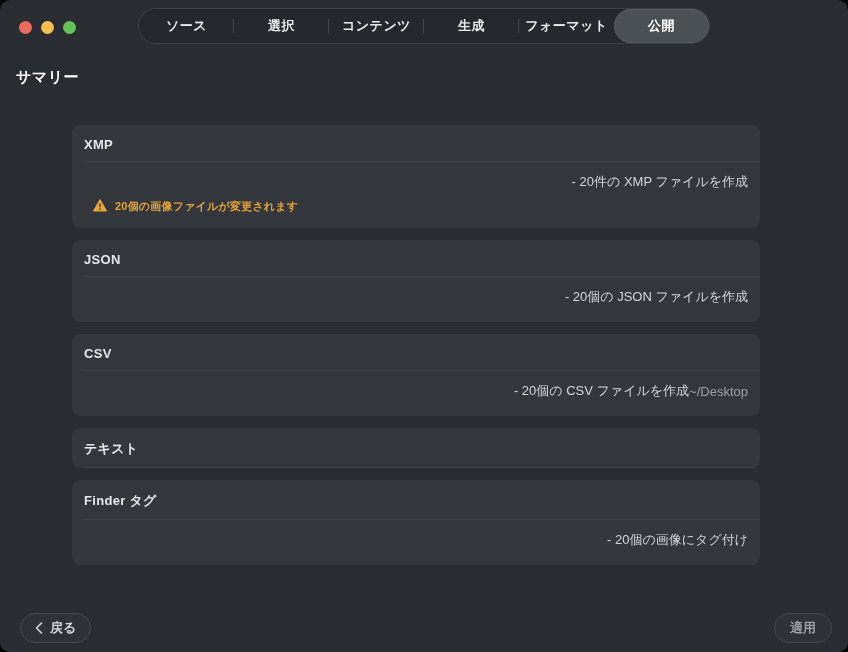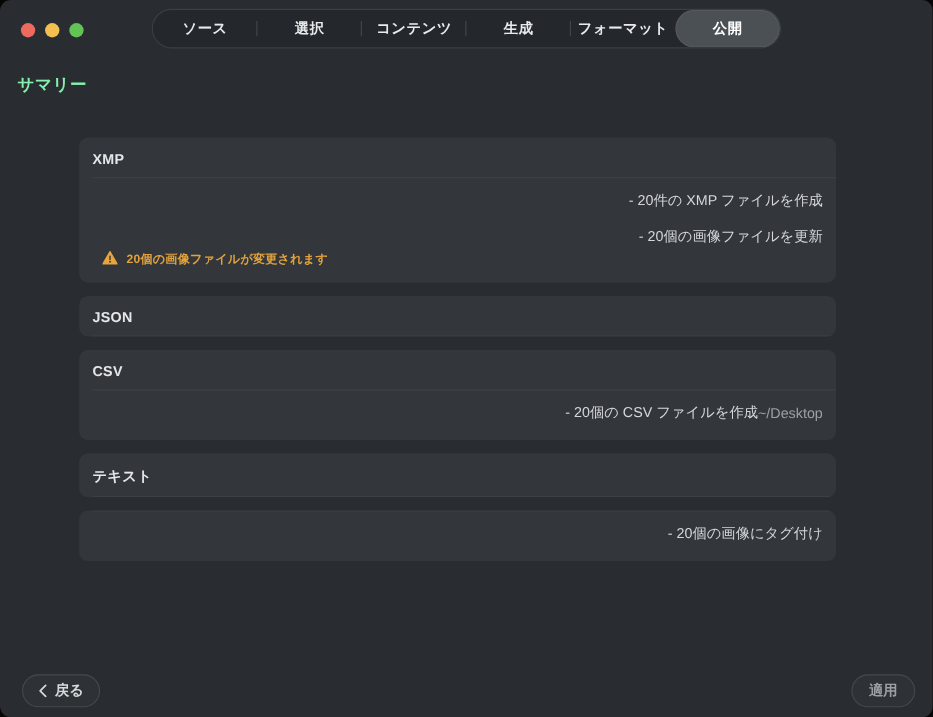--- a/index.html
+++ b/index.html
@@ -54,7 +54,7 @@
   
   .page-heading {
     padding:16px 16px 0 16px;
-    color:#86efac; font-size:15px; font-weight:700;
+    color:#ffffff; font-size:15px; font-weight:700;
     letter-spacing:0.5px;
   }
 

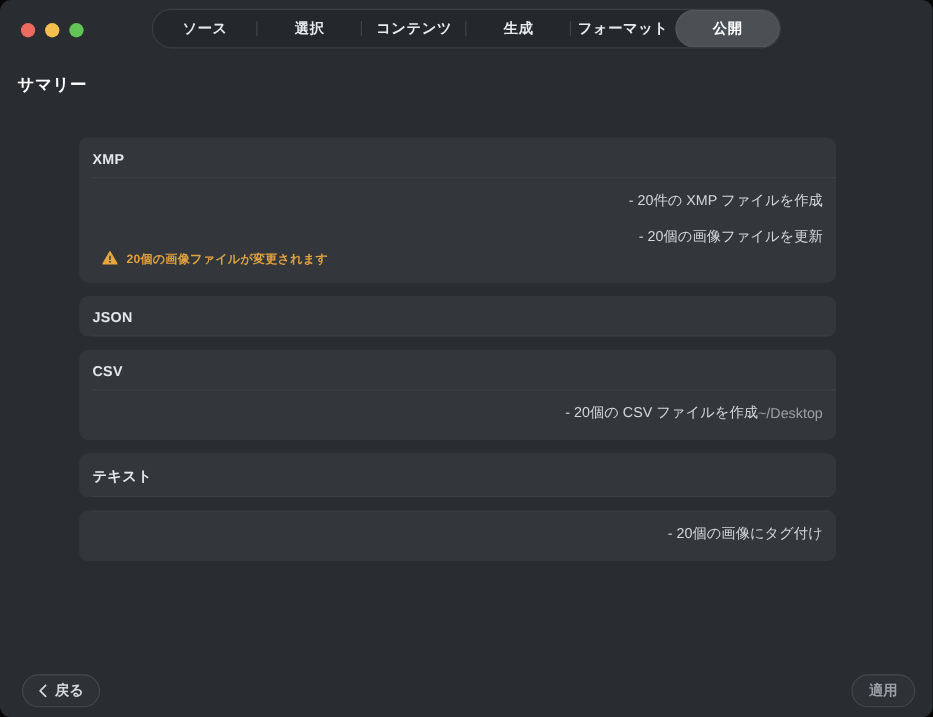--- a/index.html
+++ b/index.html
@@ -151,9 +151,6 @@
         <div class="row">
           <span>- 20件の XMP ファイルを作成</span>
         </div>
-        <div class="row" style="padding-bottom:3px;">
-          <span>- 20個の画像ファイルを更新</span>
-        </div>
         <div class="warning-line">
           <svg width="14" height="13" viewBox="0 0 14 13">
             <path d="M7 0.6 L13.6 12 L0.4 12 Z" fill="#e8a63d" stroke="#e8a63d" stroke-width="1" stroke-linejoin="round"></path>

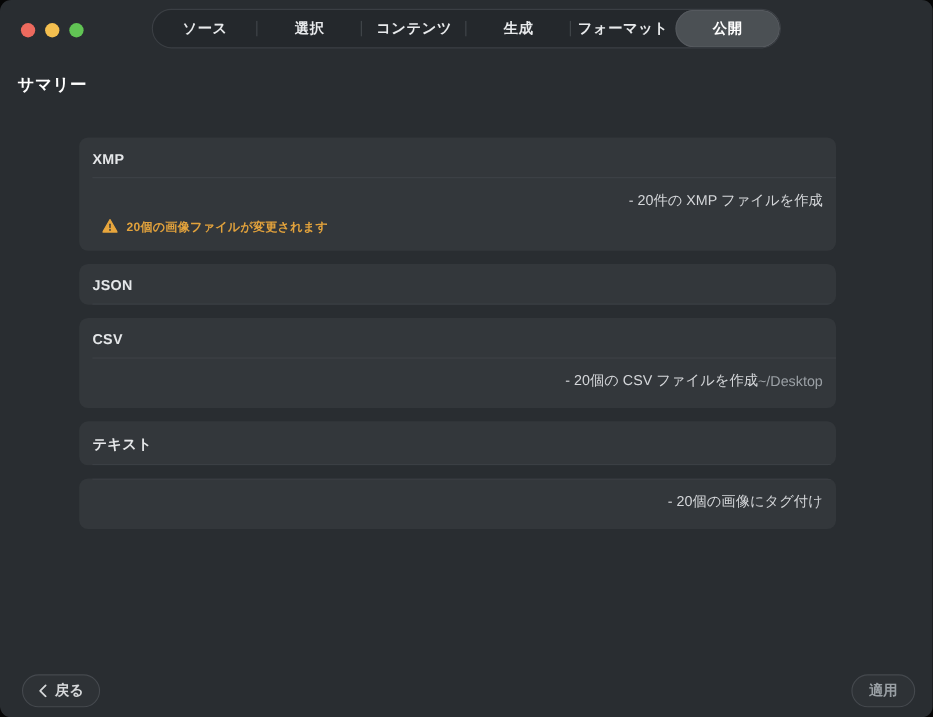--- a/index.html
+++ b/index.html
@@ -165,6 +165,11 @@
     <div class="card">
       <div class="card-header">JSON</div>
       <div class="card-divider"></div>
+      <div class="card-body">
+        <div class="row">
+          <span>- 20個の JSON ファイルを作成</span>
+        </div>
+      </div>
     </div>
 
     <div class="card">

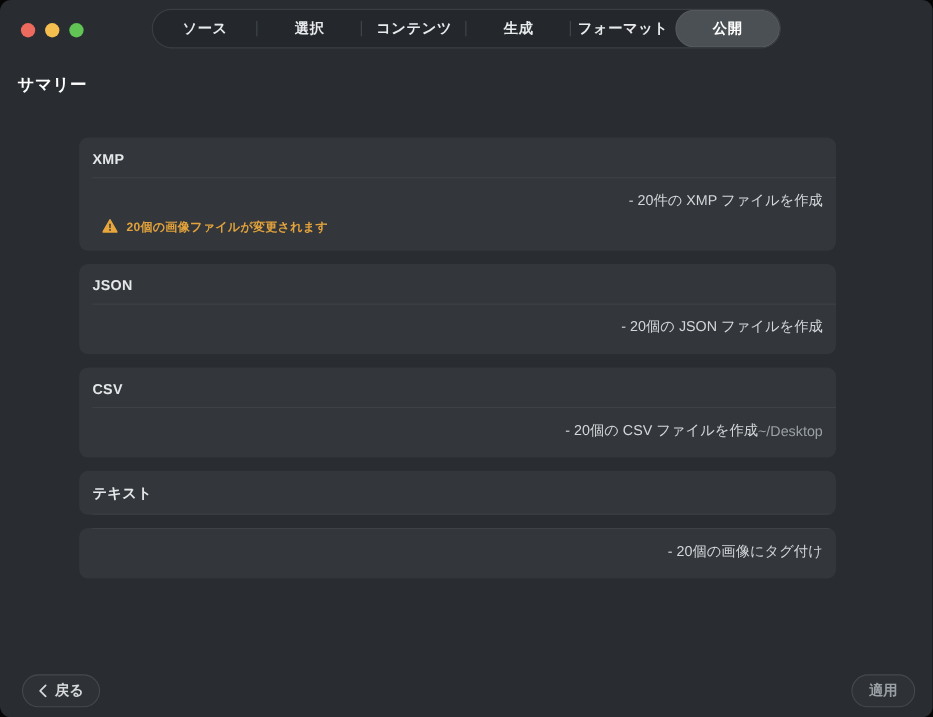--- a/index.html
+++ b/index.html
@@ -189,6 +189,7 @@
     </div>
 
     <div class="card">
+      <div class="card-header">Finder タグ</div>
       <div class="card-divider"></div>
       <div class="card-body">
         <div class="row">

